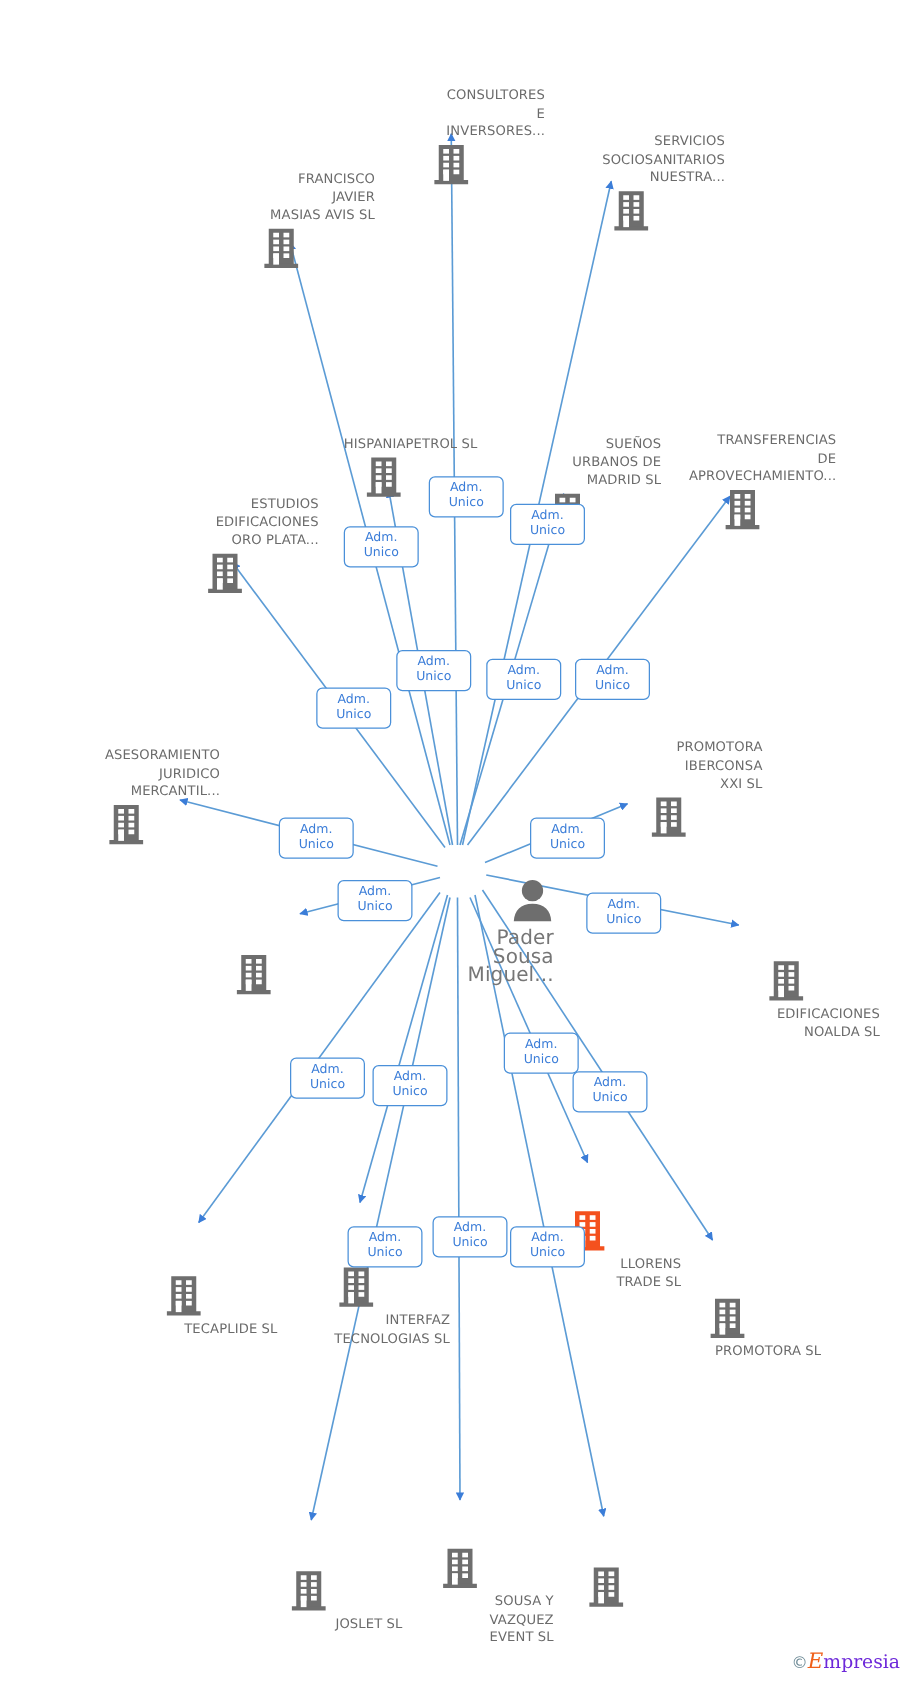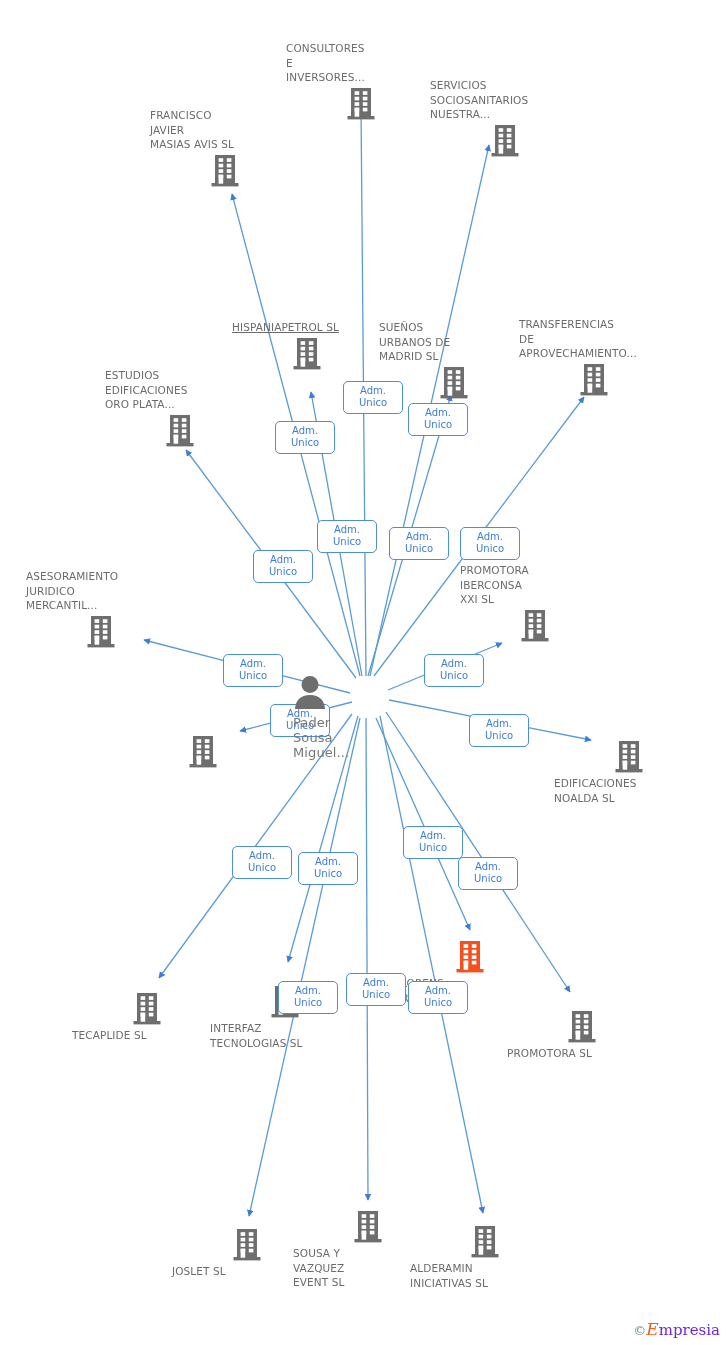--- a/index.html
+++ b/index.html
@@ -29,11 +29,12 @@
     position: absolute;
     width: 150px;
     margin-left: -75px;
-    text-align: left;
+    text-align: right;
     color: #6b6b6b;
     font-size: 10.5px;
     line-height: 14.5px;
     letter-spacing: 0.1px;
+    margin-top: 28px;
   }
   .node .caption {
     display: block;

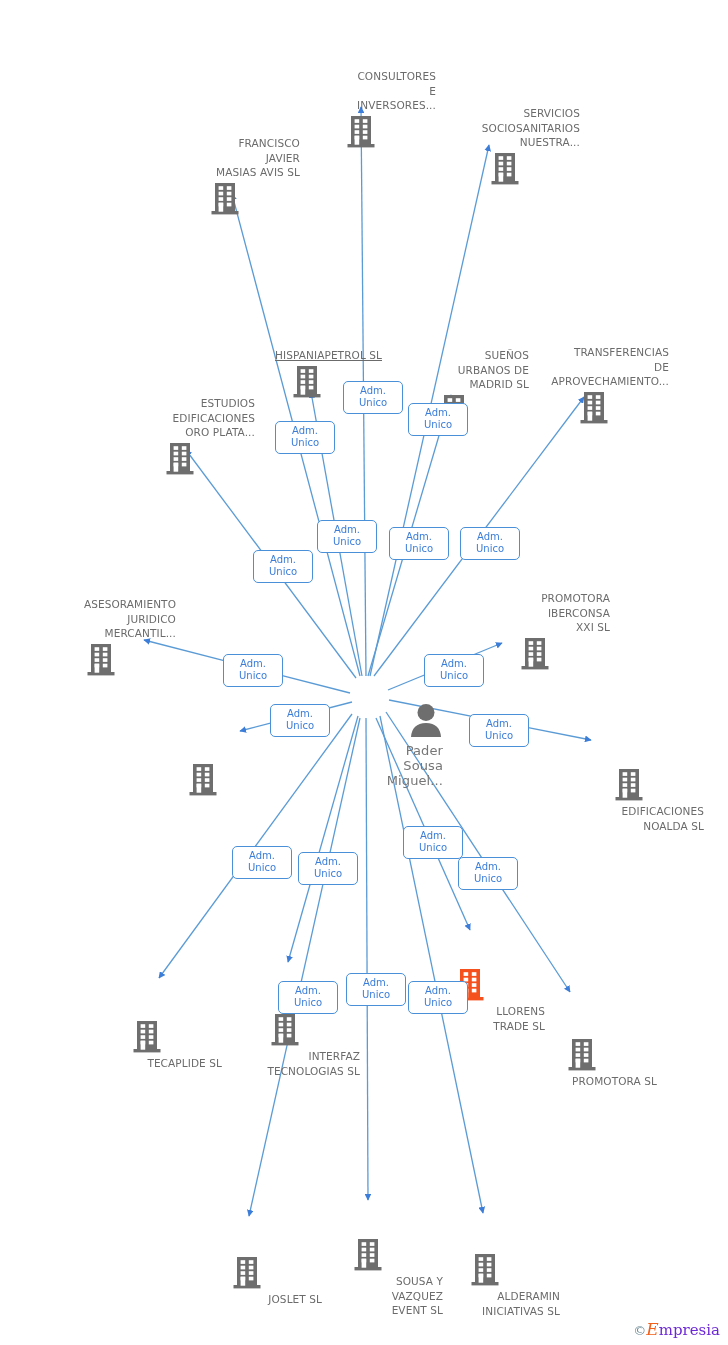--- a/index.html
+++ b/index.html
@@ -193,7 +193,7 @@
           </svg>
         </span>
       </div>
-      <div class="node cap-top" style="left: 307px; top: 320px; text-decoration: underline;">
+      <div class="node cap-top" style="left: 307px; top: 320px;">
         <span class="caption">HISPANIAPETROL SL</span>
         <span class="glyph">
           <svg width="30" height="34" viewBox="0 0 30 34" class="bldg">

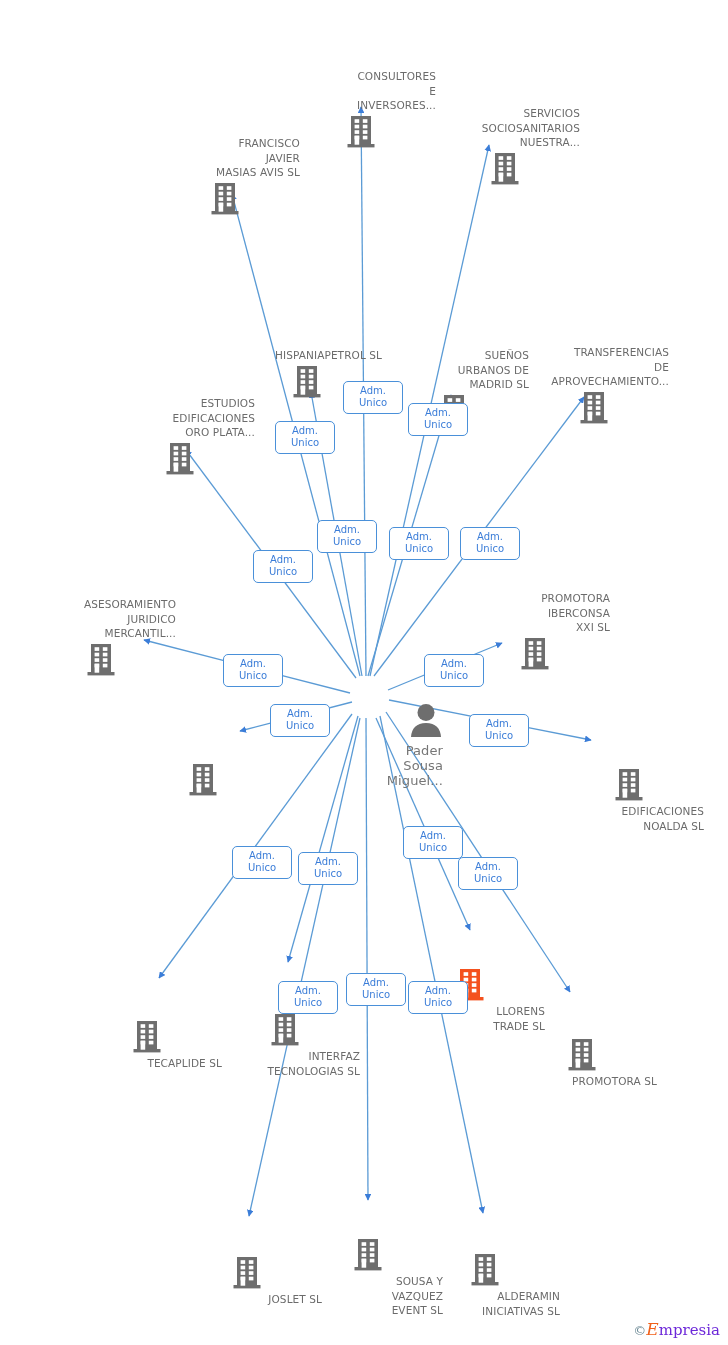--- a/index.html
+++ b/index.html
@@ -53,7 +53,7 @@
   }
   .node.center {
     color: #767676;
-    font-size: 13px;
+    font-size: 16px;
     line-height: 15px;
   }
 

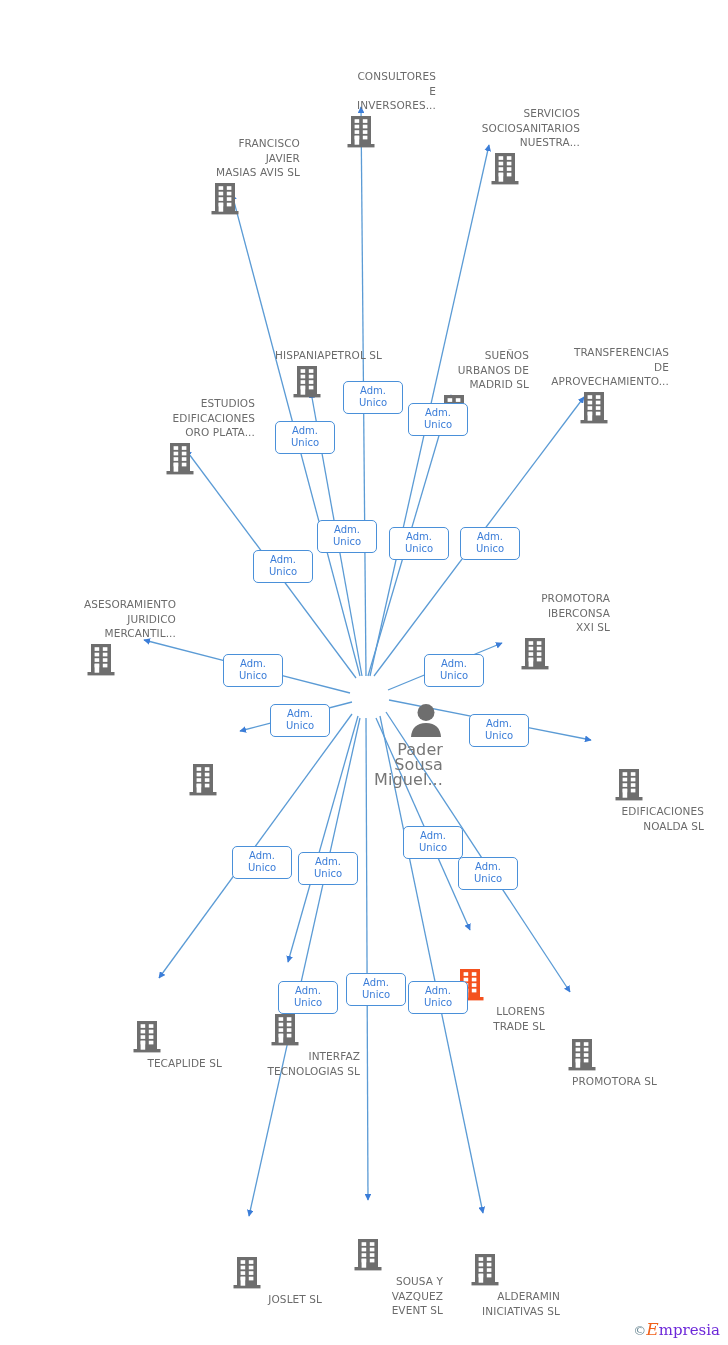--- a/index.html
+++ b/index.html
@@ -475,8 +475,6 @@
             <rect x="8.6" y="20.7" width="4.6" height="9" fill="#ffffff"></rect>
           </svg>
         </span>
-        <span class="caption">ALDERAMIN
-INICIATIVAS SL</span>
       </div>
     </div>
 

